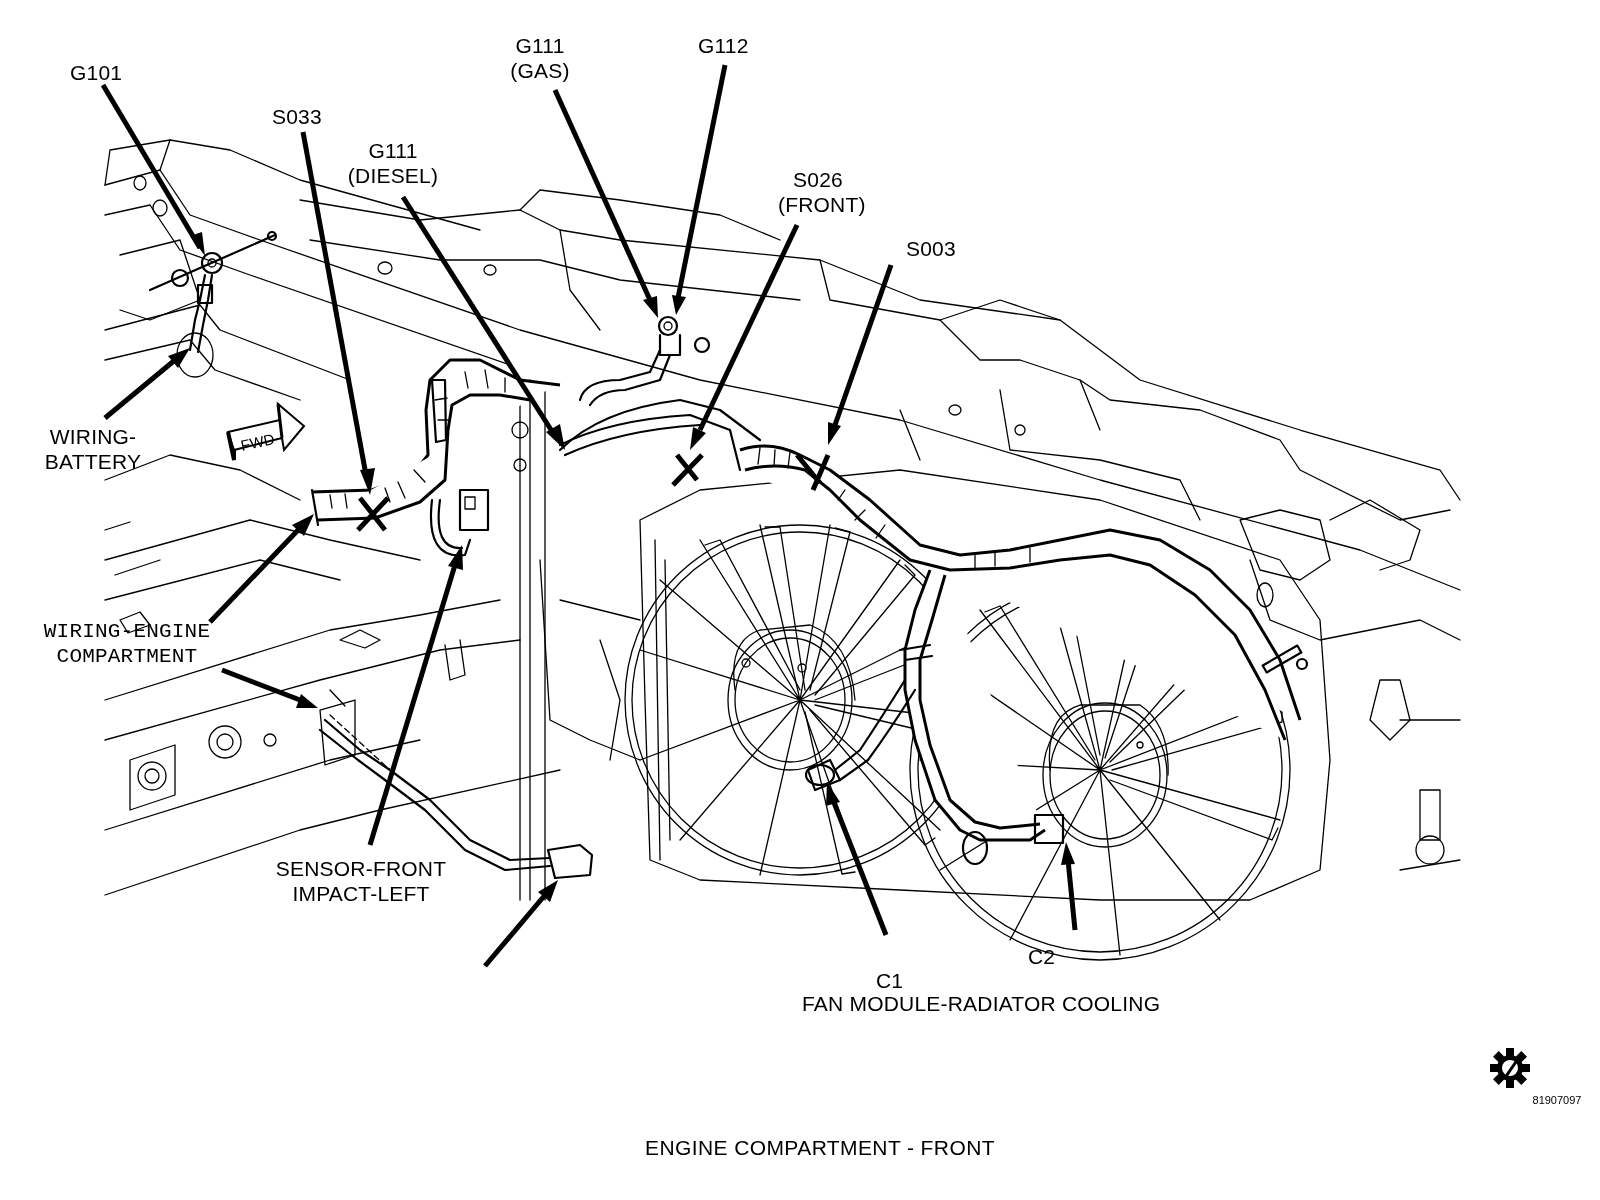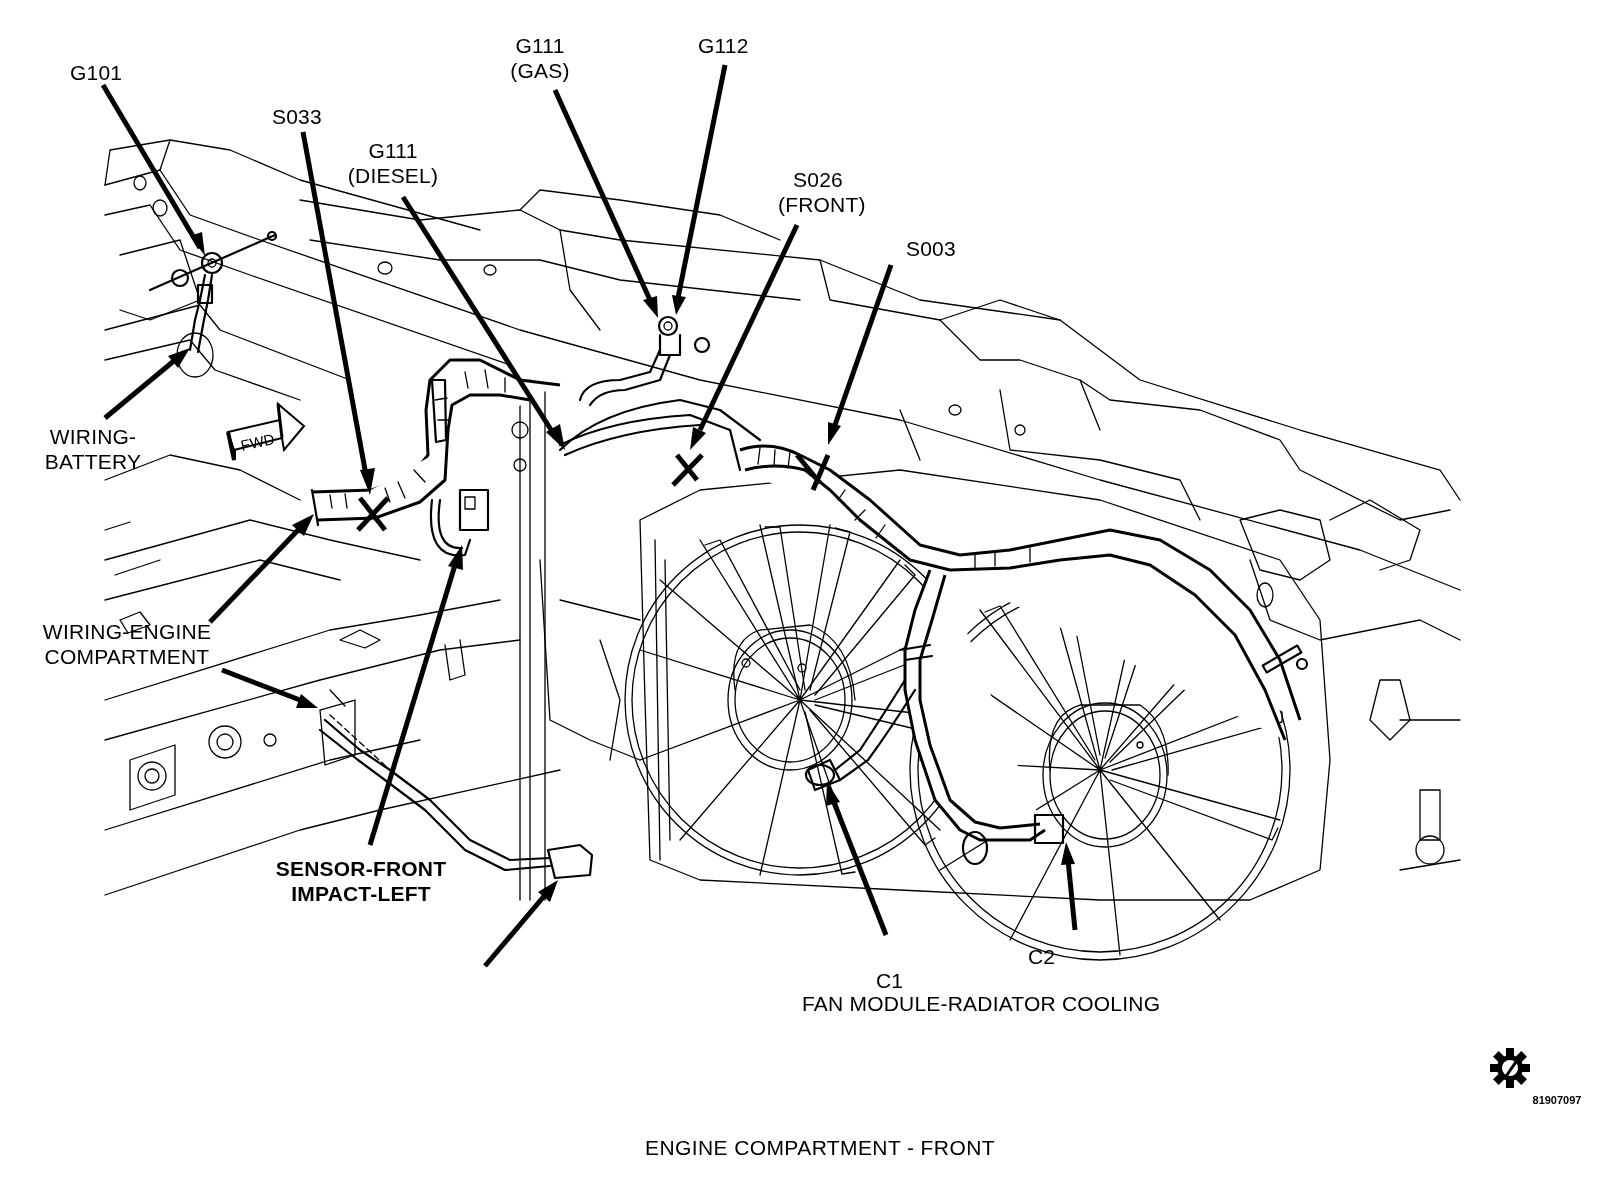--- a/index.html
+++ b/index.html
@@ -287,7 +287,7 @@
   <span>WIRING-</span>
   <span>BATTERY</span>
 </div>
-<div class="lbl" style="left:34px; top:619px; width:186px;">
+<div class="lbl" style="left:34px; top:619px; width:186px;font-family:Liberation Mono, monospace;">
   <span>WIRING-ENGINE</span>
   <span>COMPARTMENT</span>
 </div>

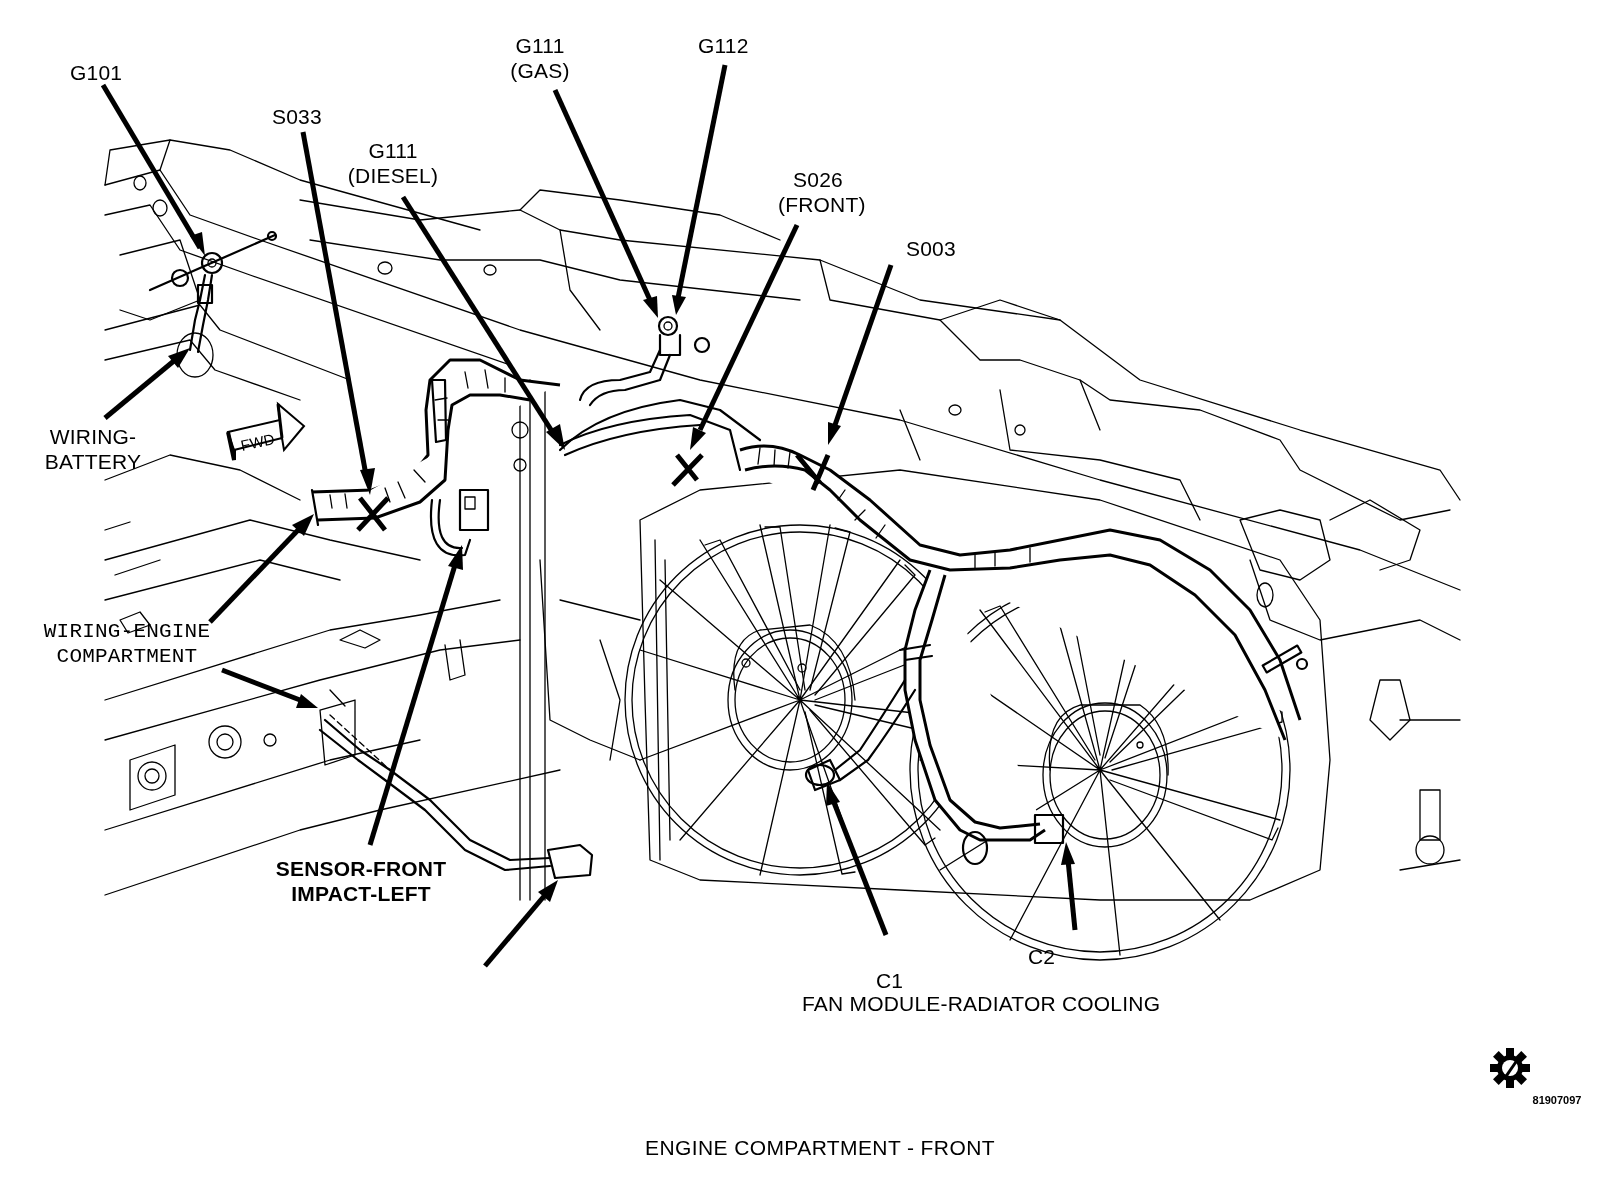--- a/index.html
+++ b/index.html
@@ -291,7 +291,7 @@
   <span>WIRING-ENGINE</span>
   <span>COMPARTMENT</span>
 </div>
-<div class="lbl" style="left:268px; top:856px; width:186px;font-weight:bold;">
+<div class="lbl" style="left:268px; top:856px; width:186px;">
   <span>SENSOR-FRONT</span>
   <span>IMPACT-LEFT</span>
 </div>

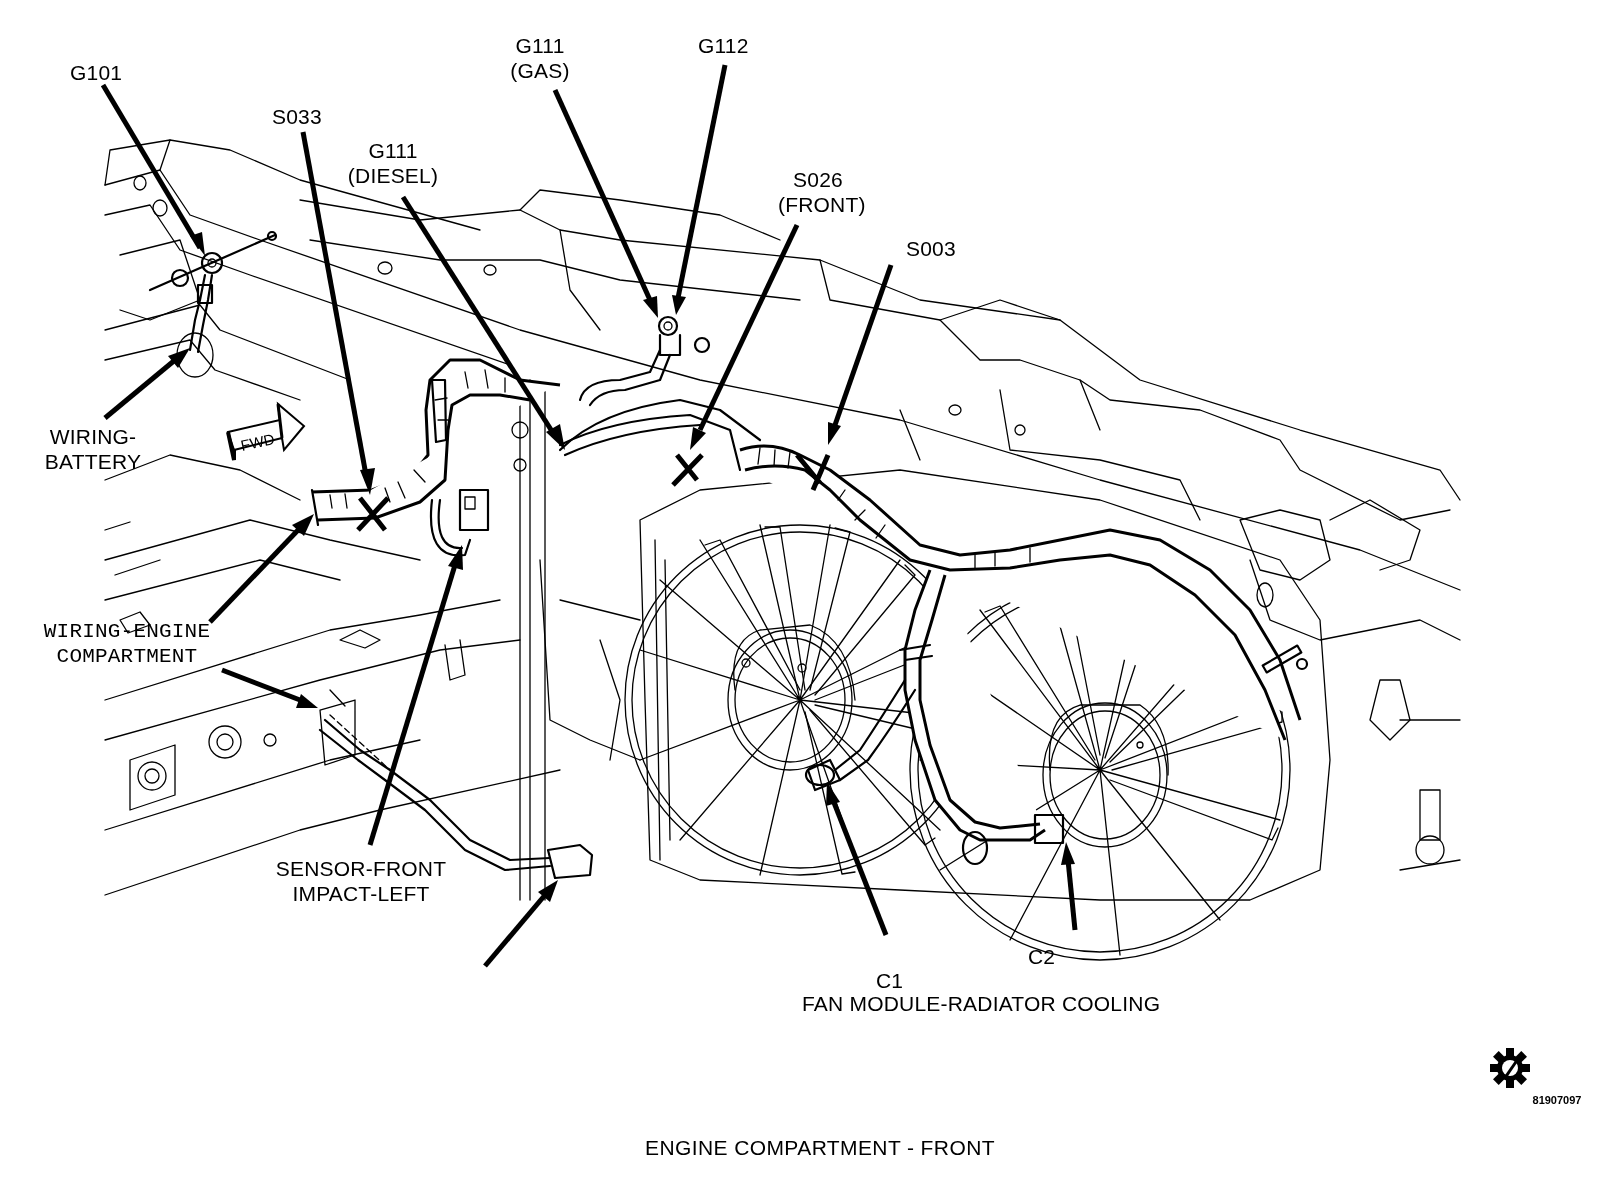--- a/index.html
+++ b/index.html
@@ -12,7 +12,7 @@
   .caption { position: absolute; left: 0; width: 1640px; top: 1136px; text-align: center;
              font-size: 21px; letter-spacing: 0.4px; }
   .figno { position: absolute; left: 1522px; top: 1094px; width: 70px; text-align: center;
-           font-size: 11px; font-weight: bold; }
+           font-size: 11px; font-weight: normal; }
   .thin { fill: none; stroke: #000; stroke-width: 1.3; stroke-linejoin: round; stroke-linecap: round; }
   .med  { fill: none; stroke: #000; stroke-width: 2.2; stroke-linejoin: round; stroke-linecap: round; }
   .harness { fill: #fff; stroke: #000; stroke-width: 3; stroke-linejoin: round; }

